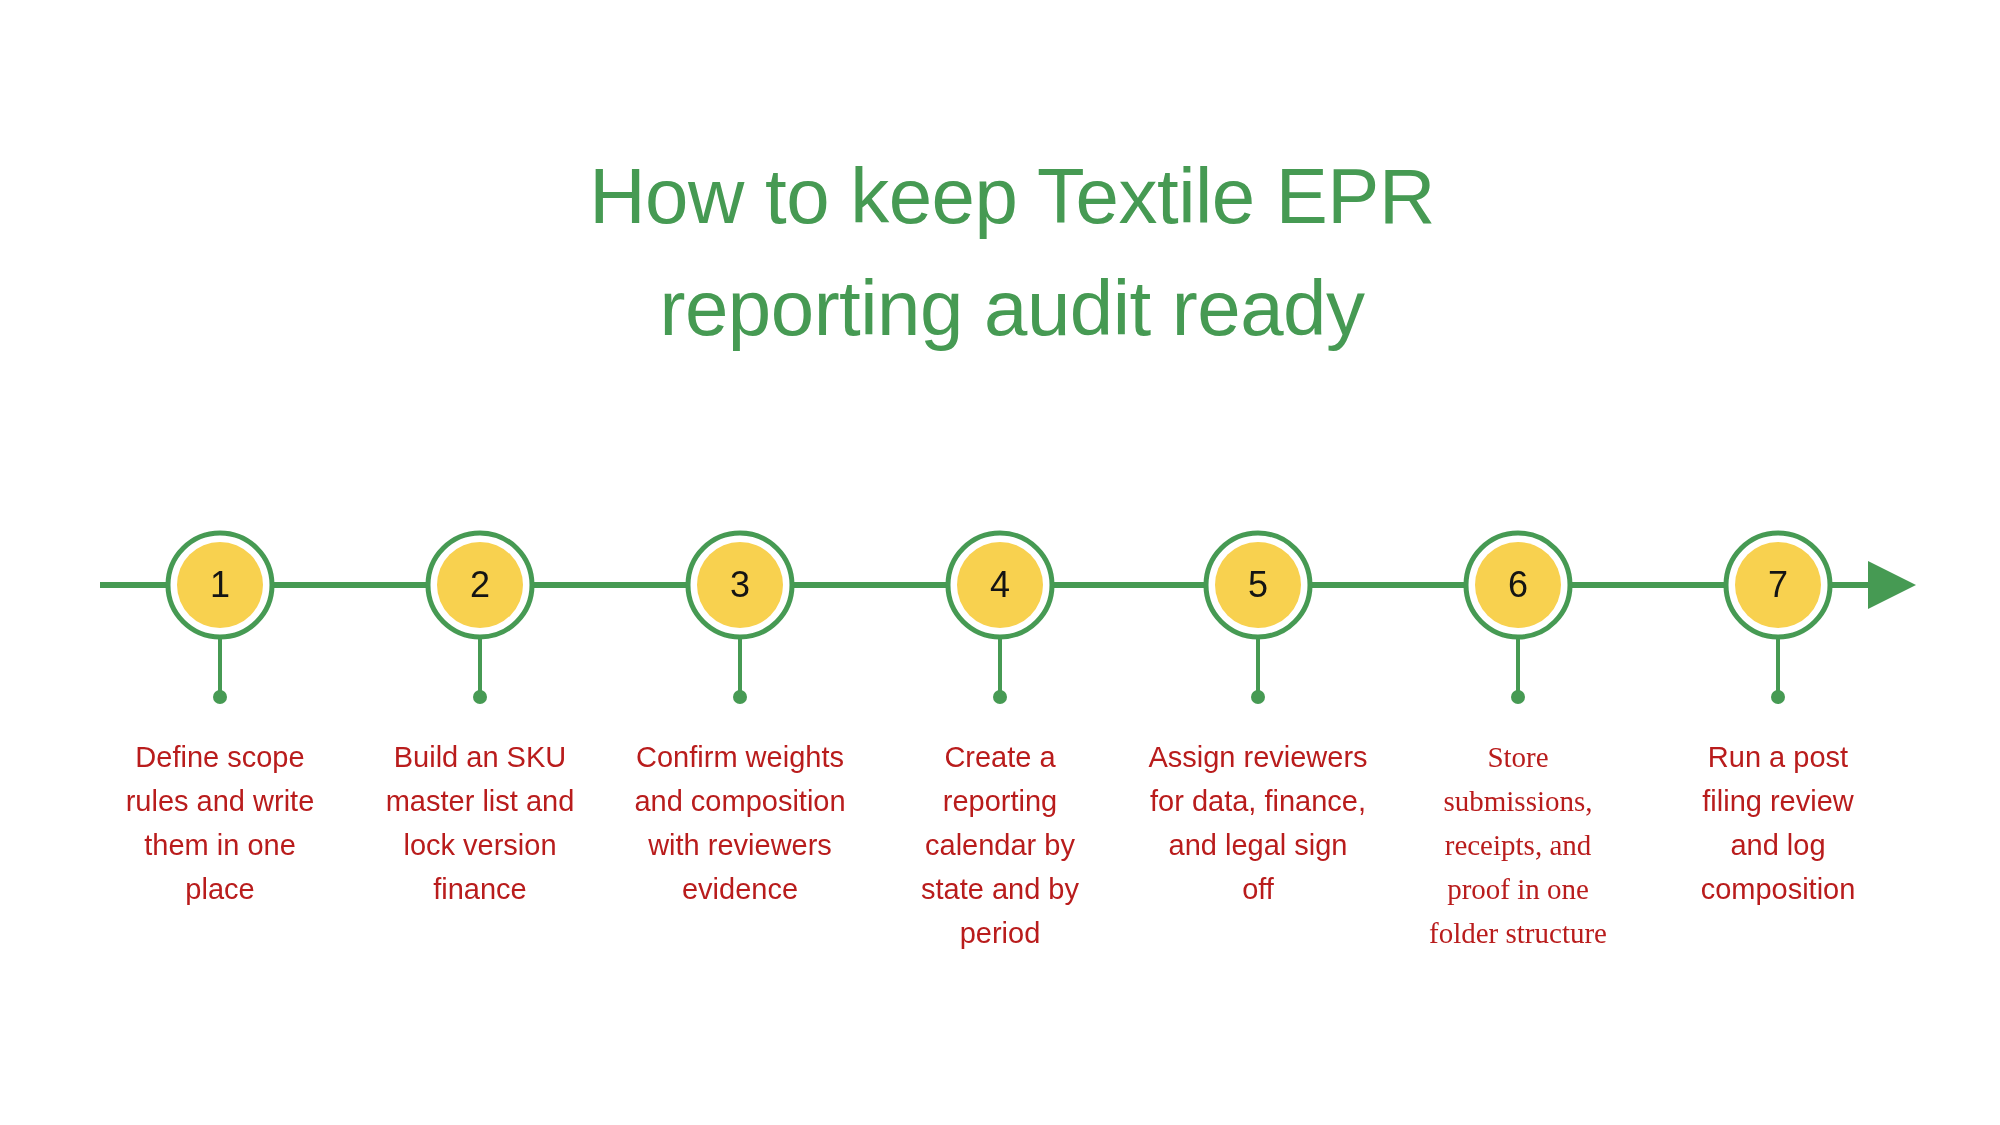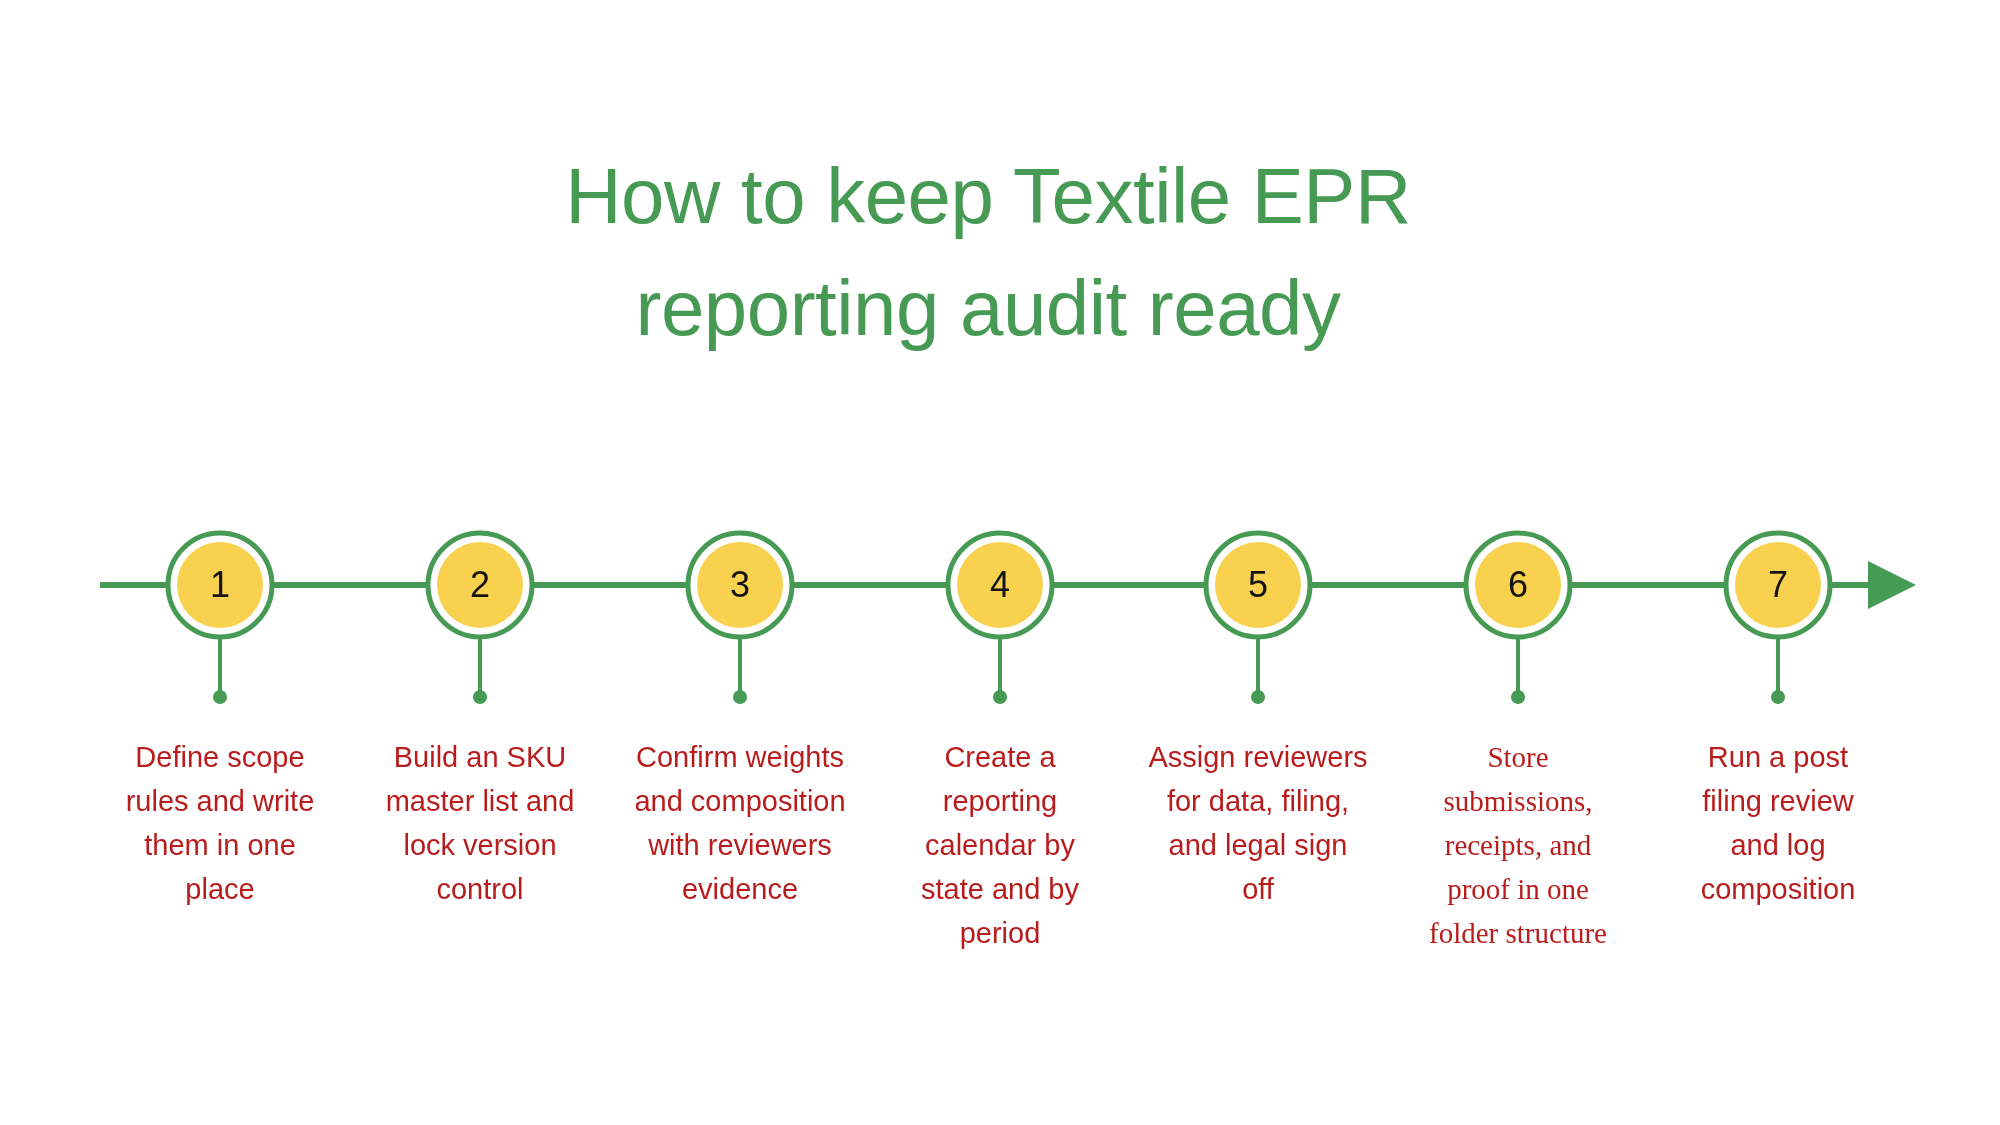--- a/index.html
+++ b/index.html
@@ -27,7 +27,7 @@
   .title {
     position: absolute;
     top: 140px;
-    left: 288px;
+    left: 312px;
     width: 1400px;
     text-align: center;
     color: #469A53;

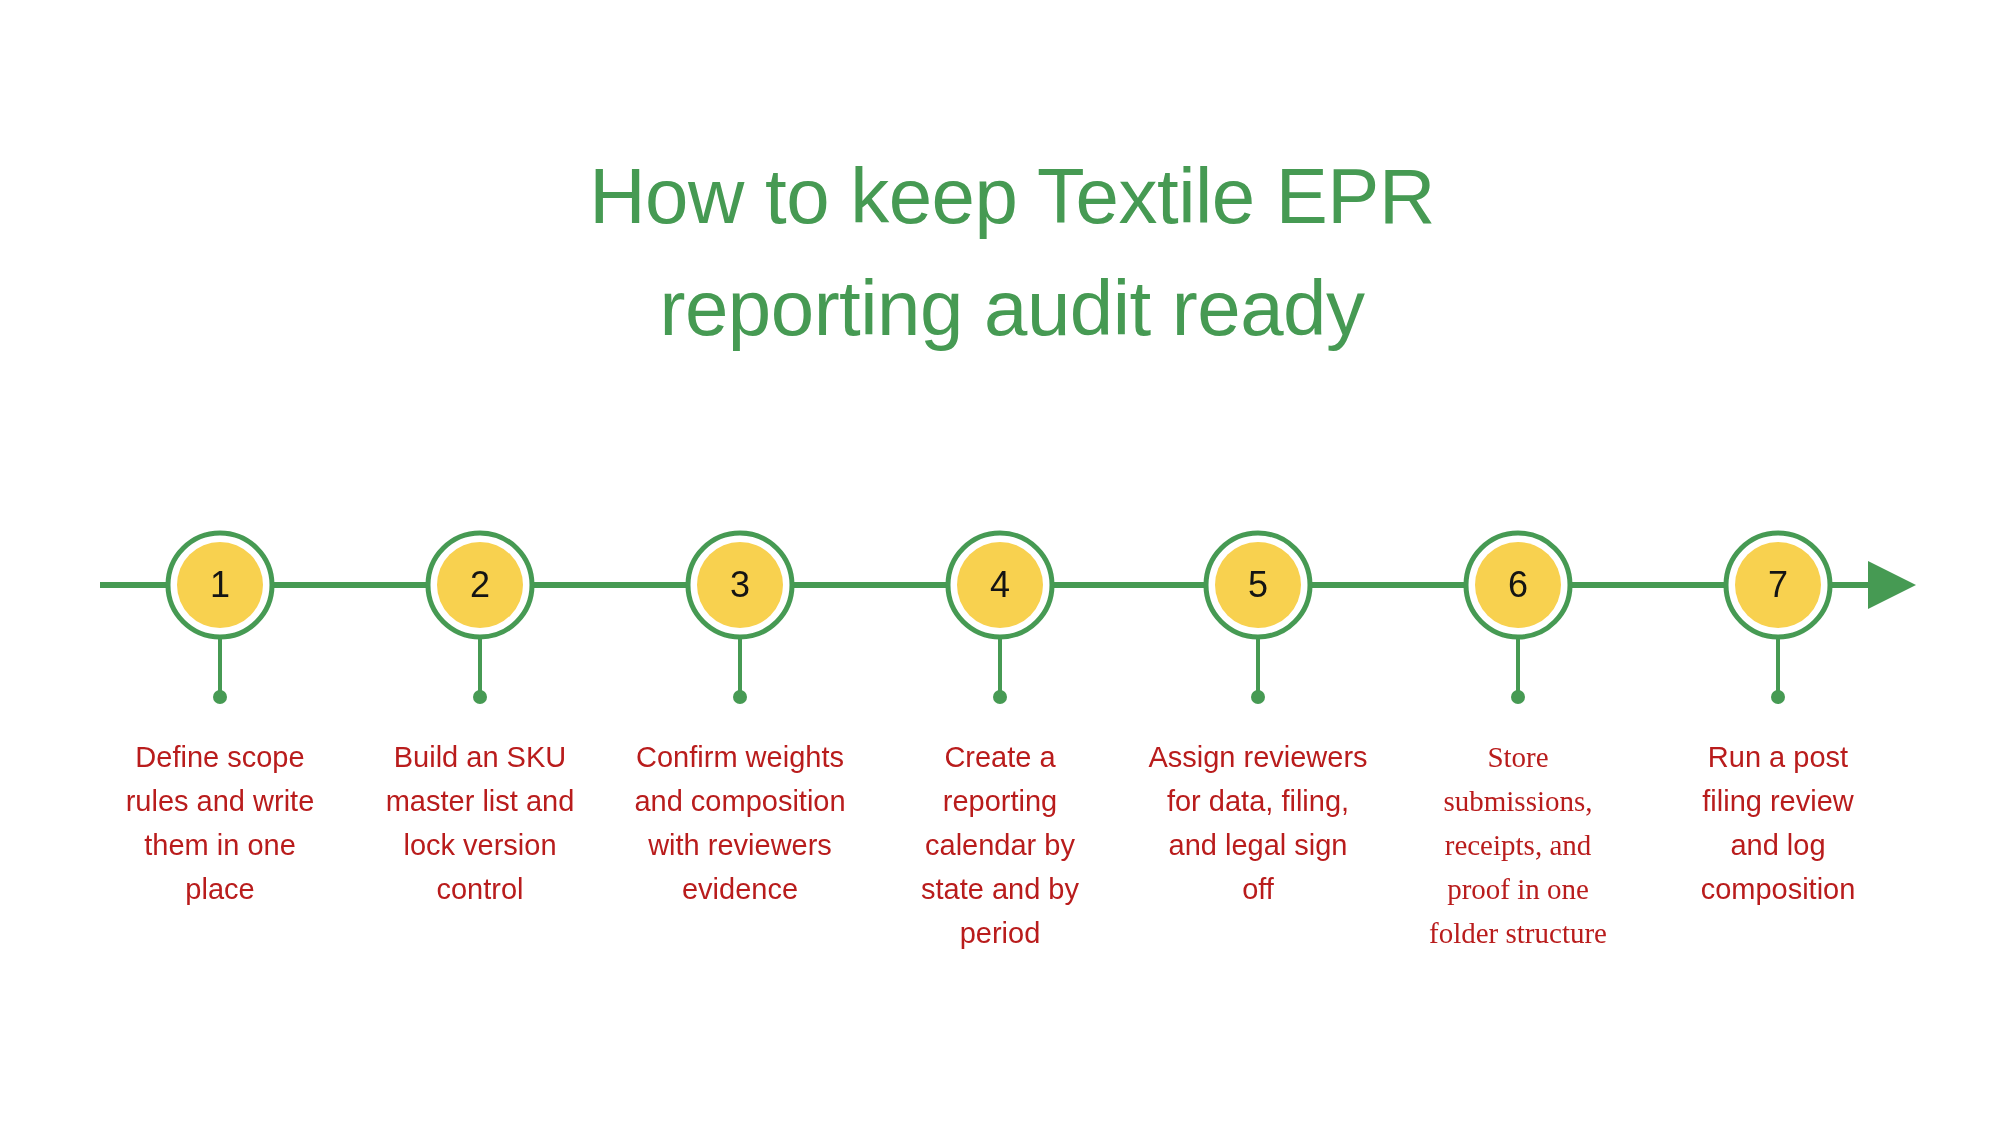--- a/index.html
+++ b/index.html
@@ -176,7 +176,7 @@
       <div class="caption" style="left: 480px;">Build an SKU
 master list and
 lock version
-control</div>
+finance</div>
       <div class="caption" style="left: 740px;">Confirm weights
 and composition
 with reviewers

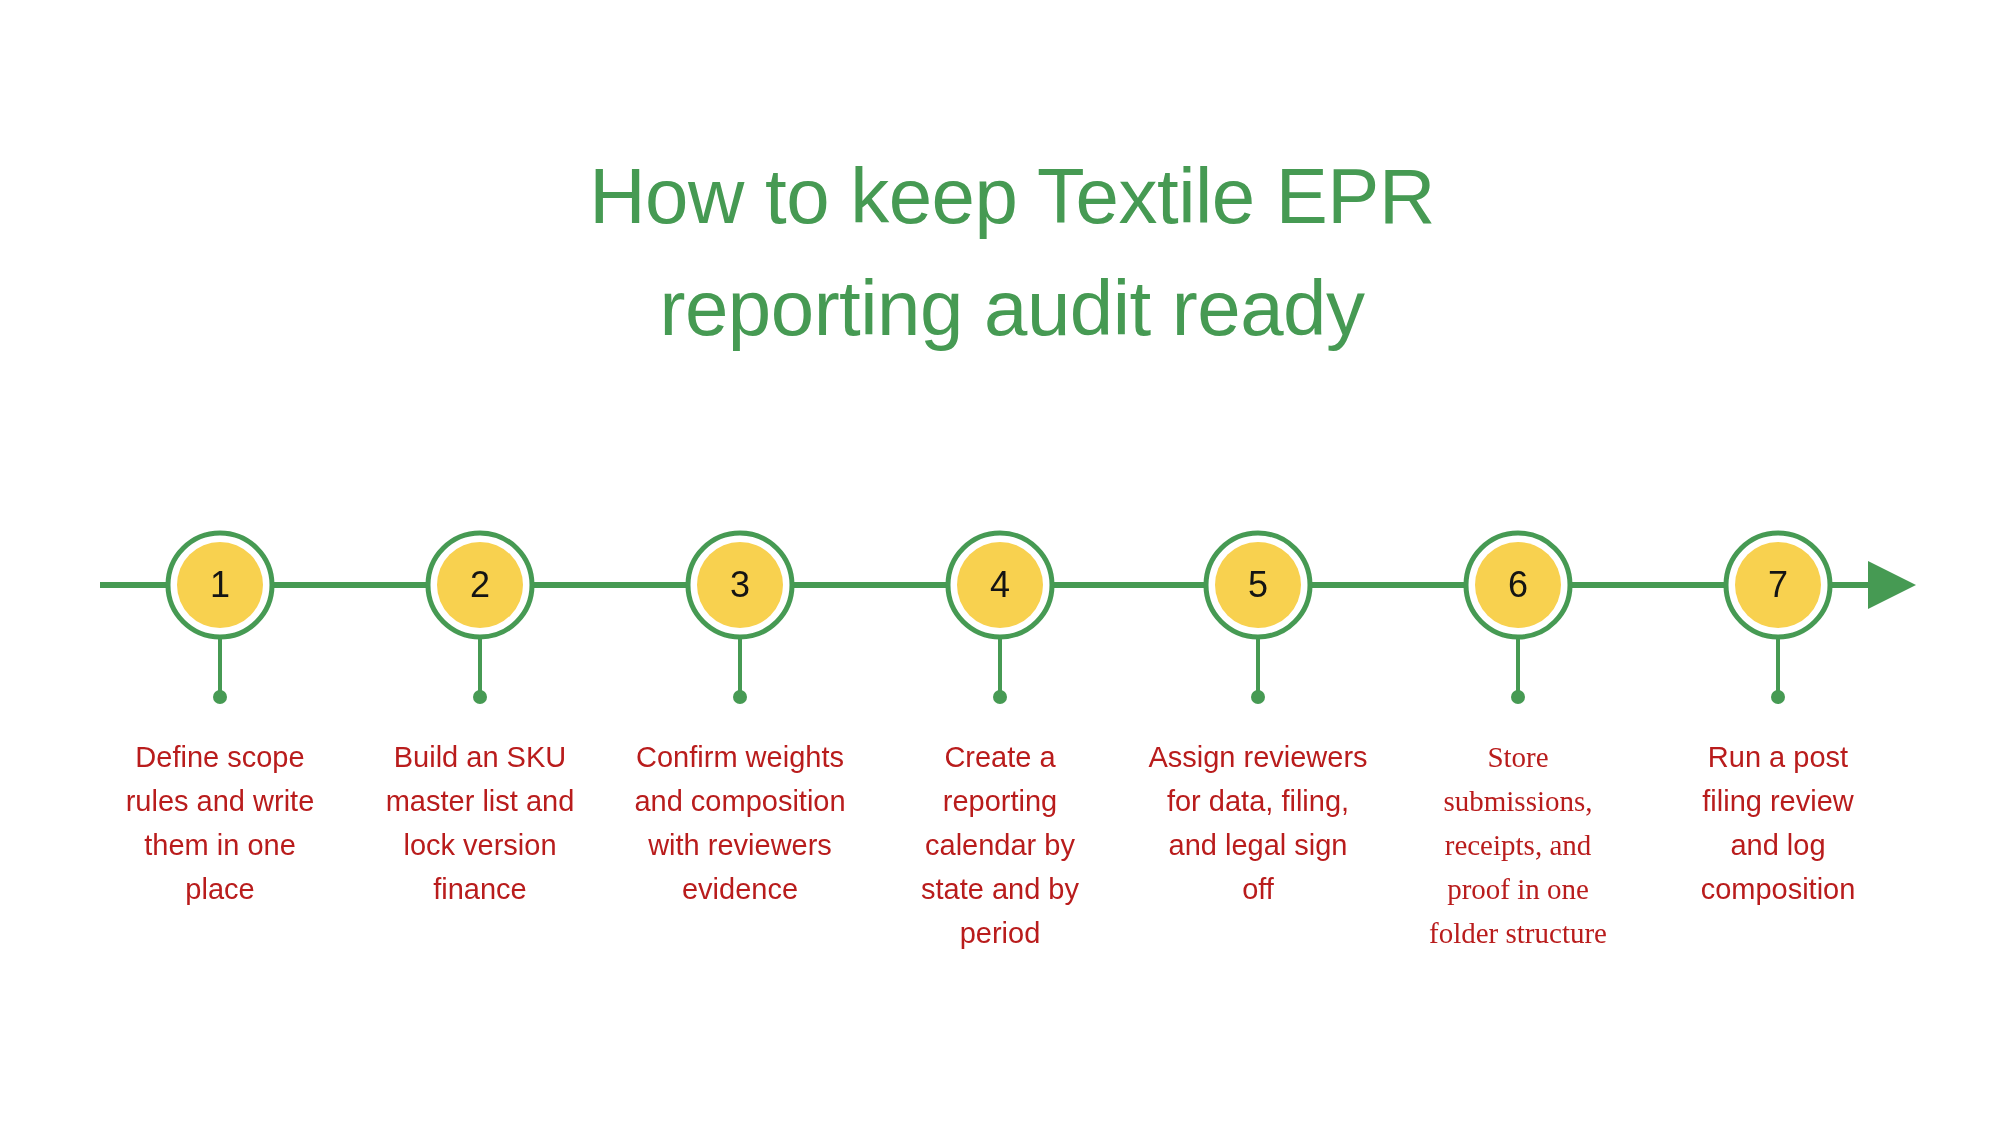--- a/index.html
+++ b/index.html
@@ -187,7 +187,7 @@
 state and by
 period</div>
       <div class="caption" style="left: 1258px;">Assign reviewers
-for data, filing,
+for data, finance,
 and legal sign
 off</div>
       <div class="caption" style="left: 1518px; font-family: Liberation Serif, serif;">Store

